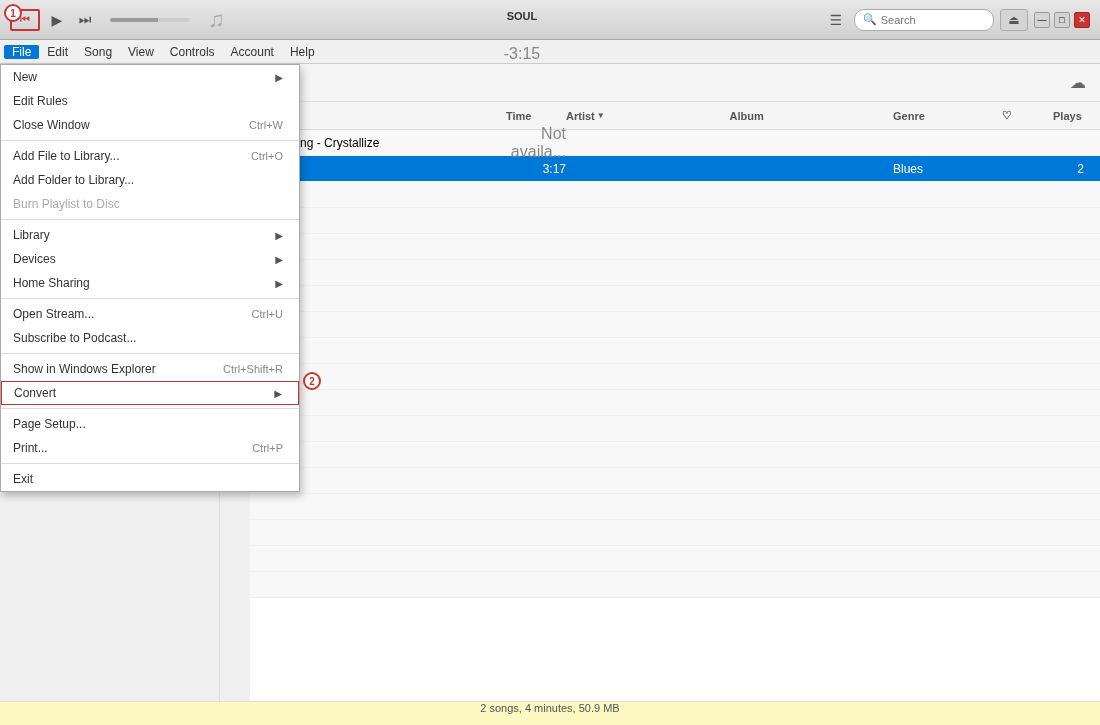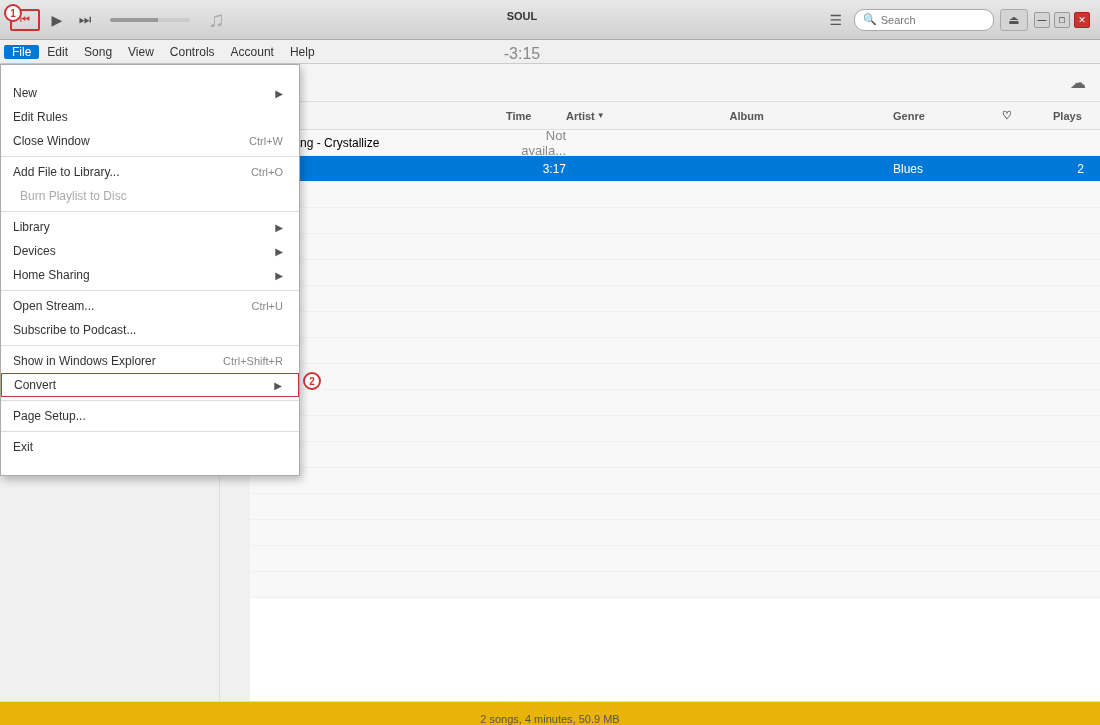--- a/index.html
+++ b/index.html
@@ -131,7 +131,7 @@
     }
     #file-menu {
       background: white; border: 1px solid #aaa; box-shadow: 2px 4px 8px rgba(0,0,0,0.25);
-      min-width: 300px; padding: 16px 0;
+      min-width: 300px; padding: 0 0;
     }
     .menu-separator { height: 1px; background: #ddd; margin: 3px 0; }
     .dropdown-item {

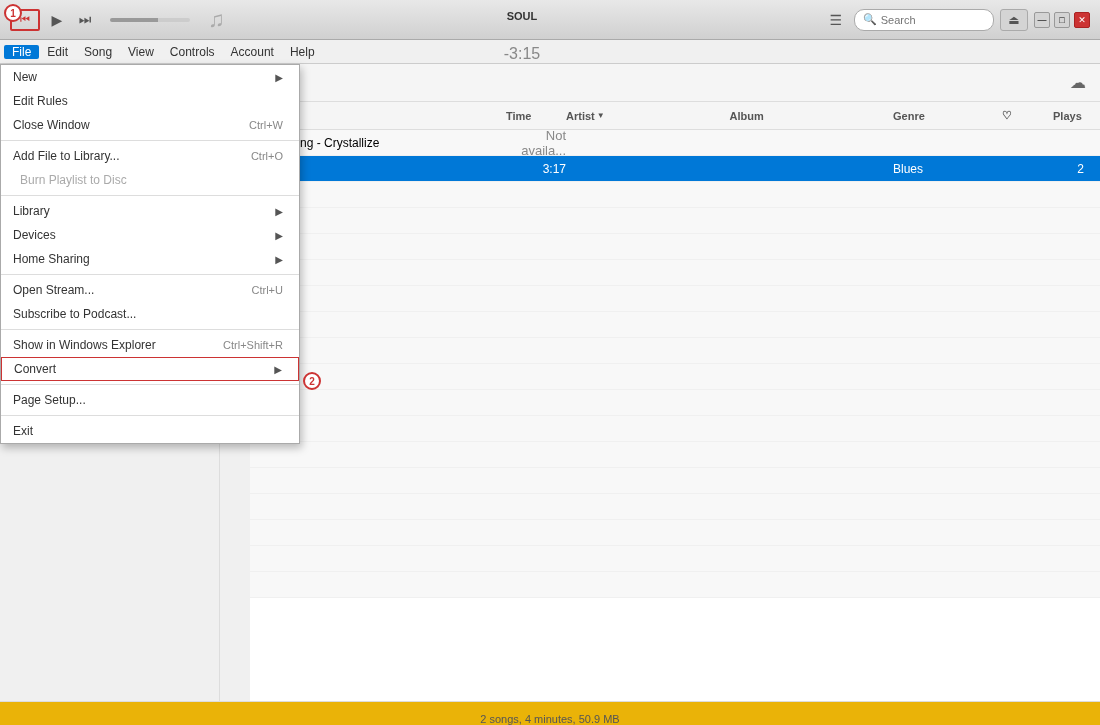--- a/index.html
+++ b/index.html
@@ -239,7 +239,7 @@
     <div class="table-row">
       <div class="col-cloud">☁</div>
       <div class="col-title">irling - Crystallize</div>
-      <div class="col-time" style="color:#888;font-size:13px;">Not availa...</div>
+      <div class="col-time" style="color:#888;font-size:16px;">Not availa...</div>
       <div class="col-artist"></div>
       <div class="col-album"></div>
       <div class="col-genre"></div>

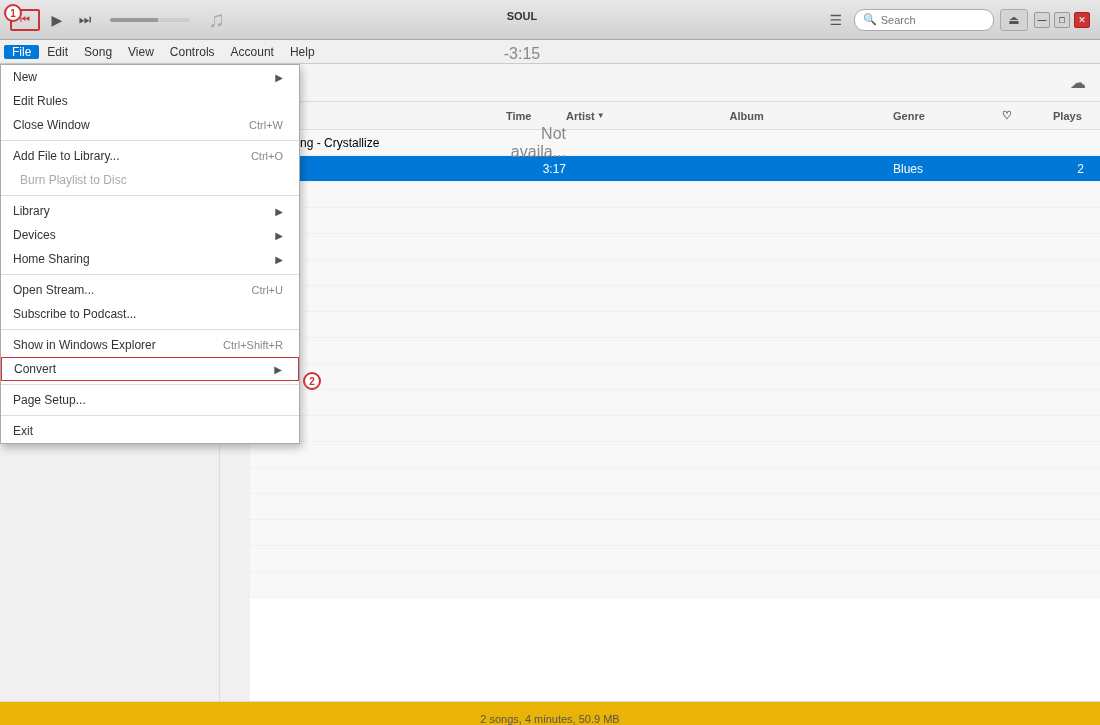--- a/index.html
+++ b/index.html
@@ -298,6 +298,10 @@
       <span>Add File to Library...</span>
       <span class="shortcut">Ctrl+O</span>
     </div>
+    <div class="dropdown-item">
+      <span>Add Folder to Library...</span>
+      <span></span>
+    </div>
     <div class="dropdown-item disabled">
       <span>Burn Playlist to Disc</span>
       <span></span>

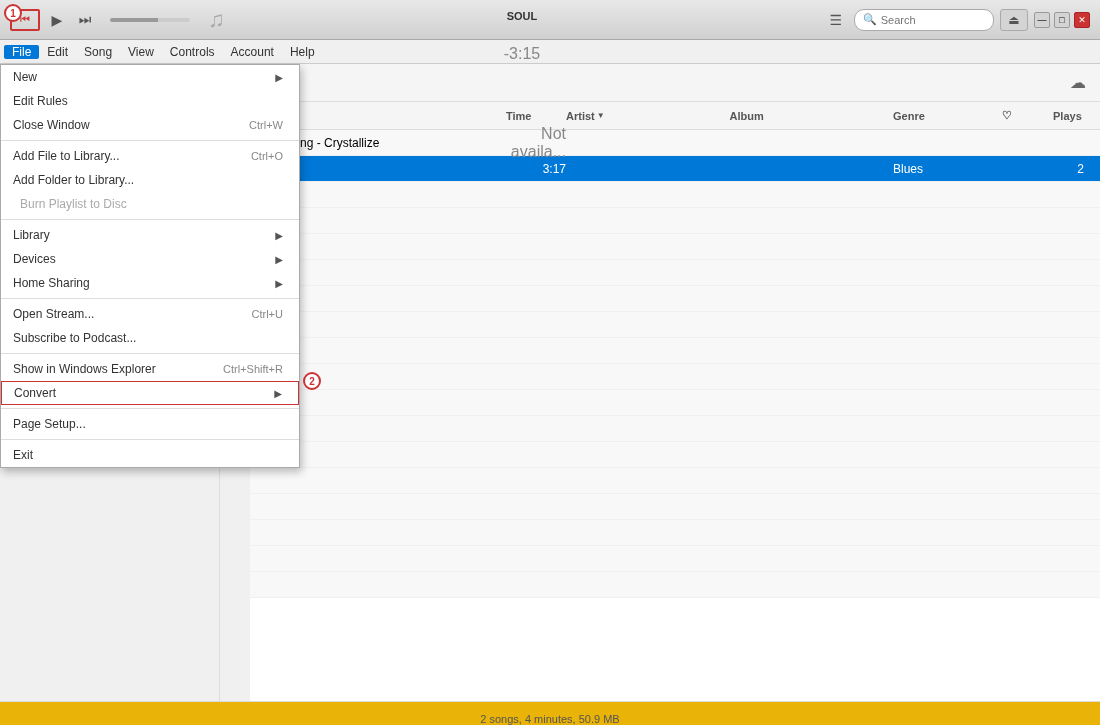--- a/index.html
+++ b/index.html
@@ -139,7 +139,7 @@
       padding: 4px 16px 4px 12px; cursor: pointer; font-size: 12px; color: #333;
       height: 24px;
     }
-    .dropdown-item.disabled { color: #aaa; cursor: default; margin-left: 7px; }
+    .dropdown-item.disabled { color: #aaa; cursor: default; }
     .dropdown-item.highlighted {
       background: white;
       border: 1.5px solid #cc3333;

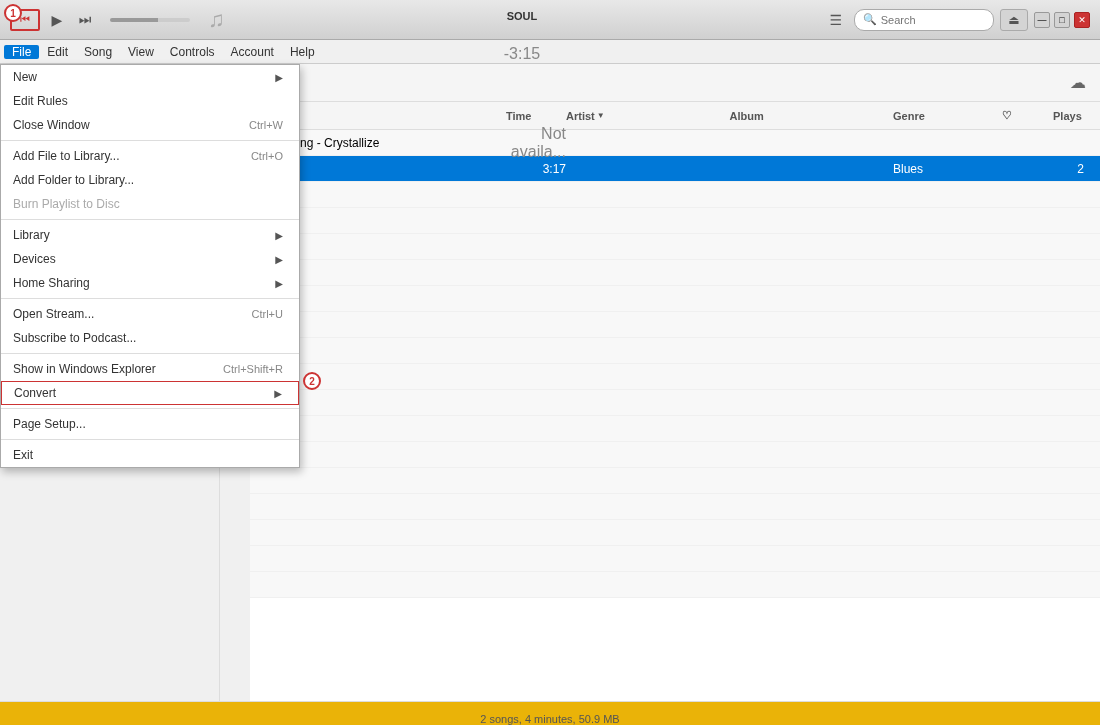--- a/index.html
+++ b/index.html
@@ -346,6 +346,10 @@
       <span>Page Setup...</span>
       <span></span>
     </div>
+    <div class="dropdown-item">
+      <span>Print...</span>
+      <span class="shortcut">Ctrl+P</span>
+    </div>
     <div class="menu-separator"></div>
 
     <div class="dropdown-item">

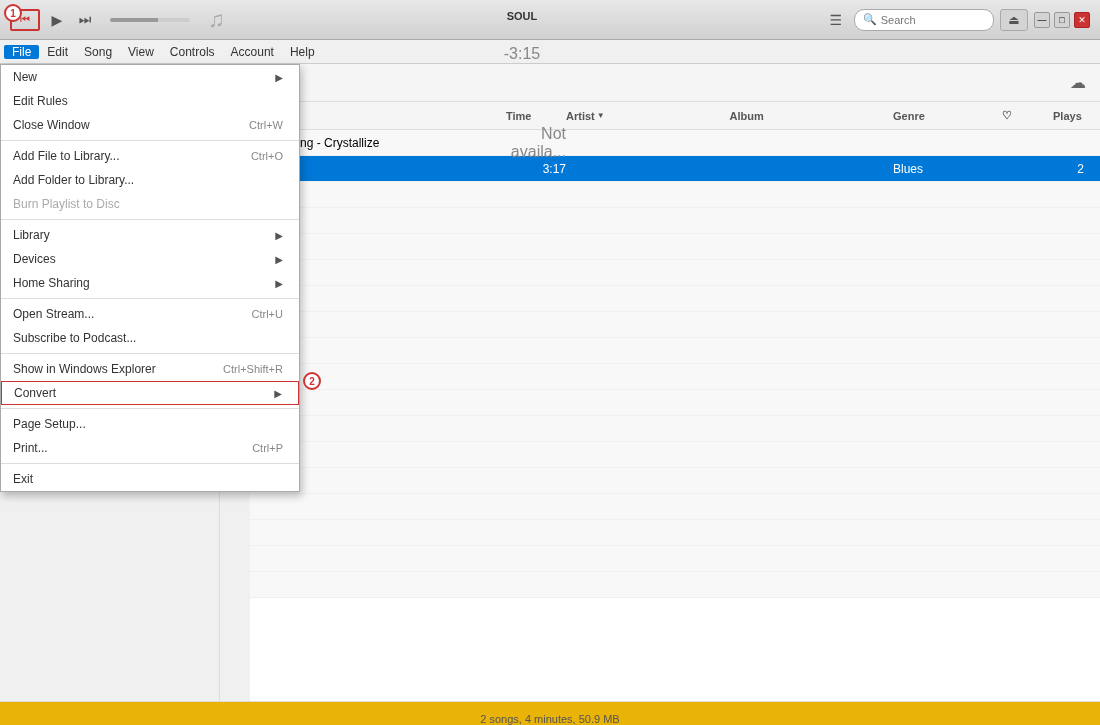--- a/index.html
+++ b/index.html
@@ -120,8 +120,8 @@
 
     
     #status-bar {
-      width: 100%; height: 24px; background: #eab308; border-top: 1px solid #ddd;
-      display: flex; align-items: flex-end; justify-content: center;
+      width: 100%; height: 24px; background: #fef9c3; border-top: 1px solid #ddd;
+      display: flex; align-items: flex-start; justify-content: center;
       font-size: 11px; color: #555; position: absolute; bottom: 0; left: 0;
     }
 

